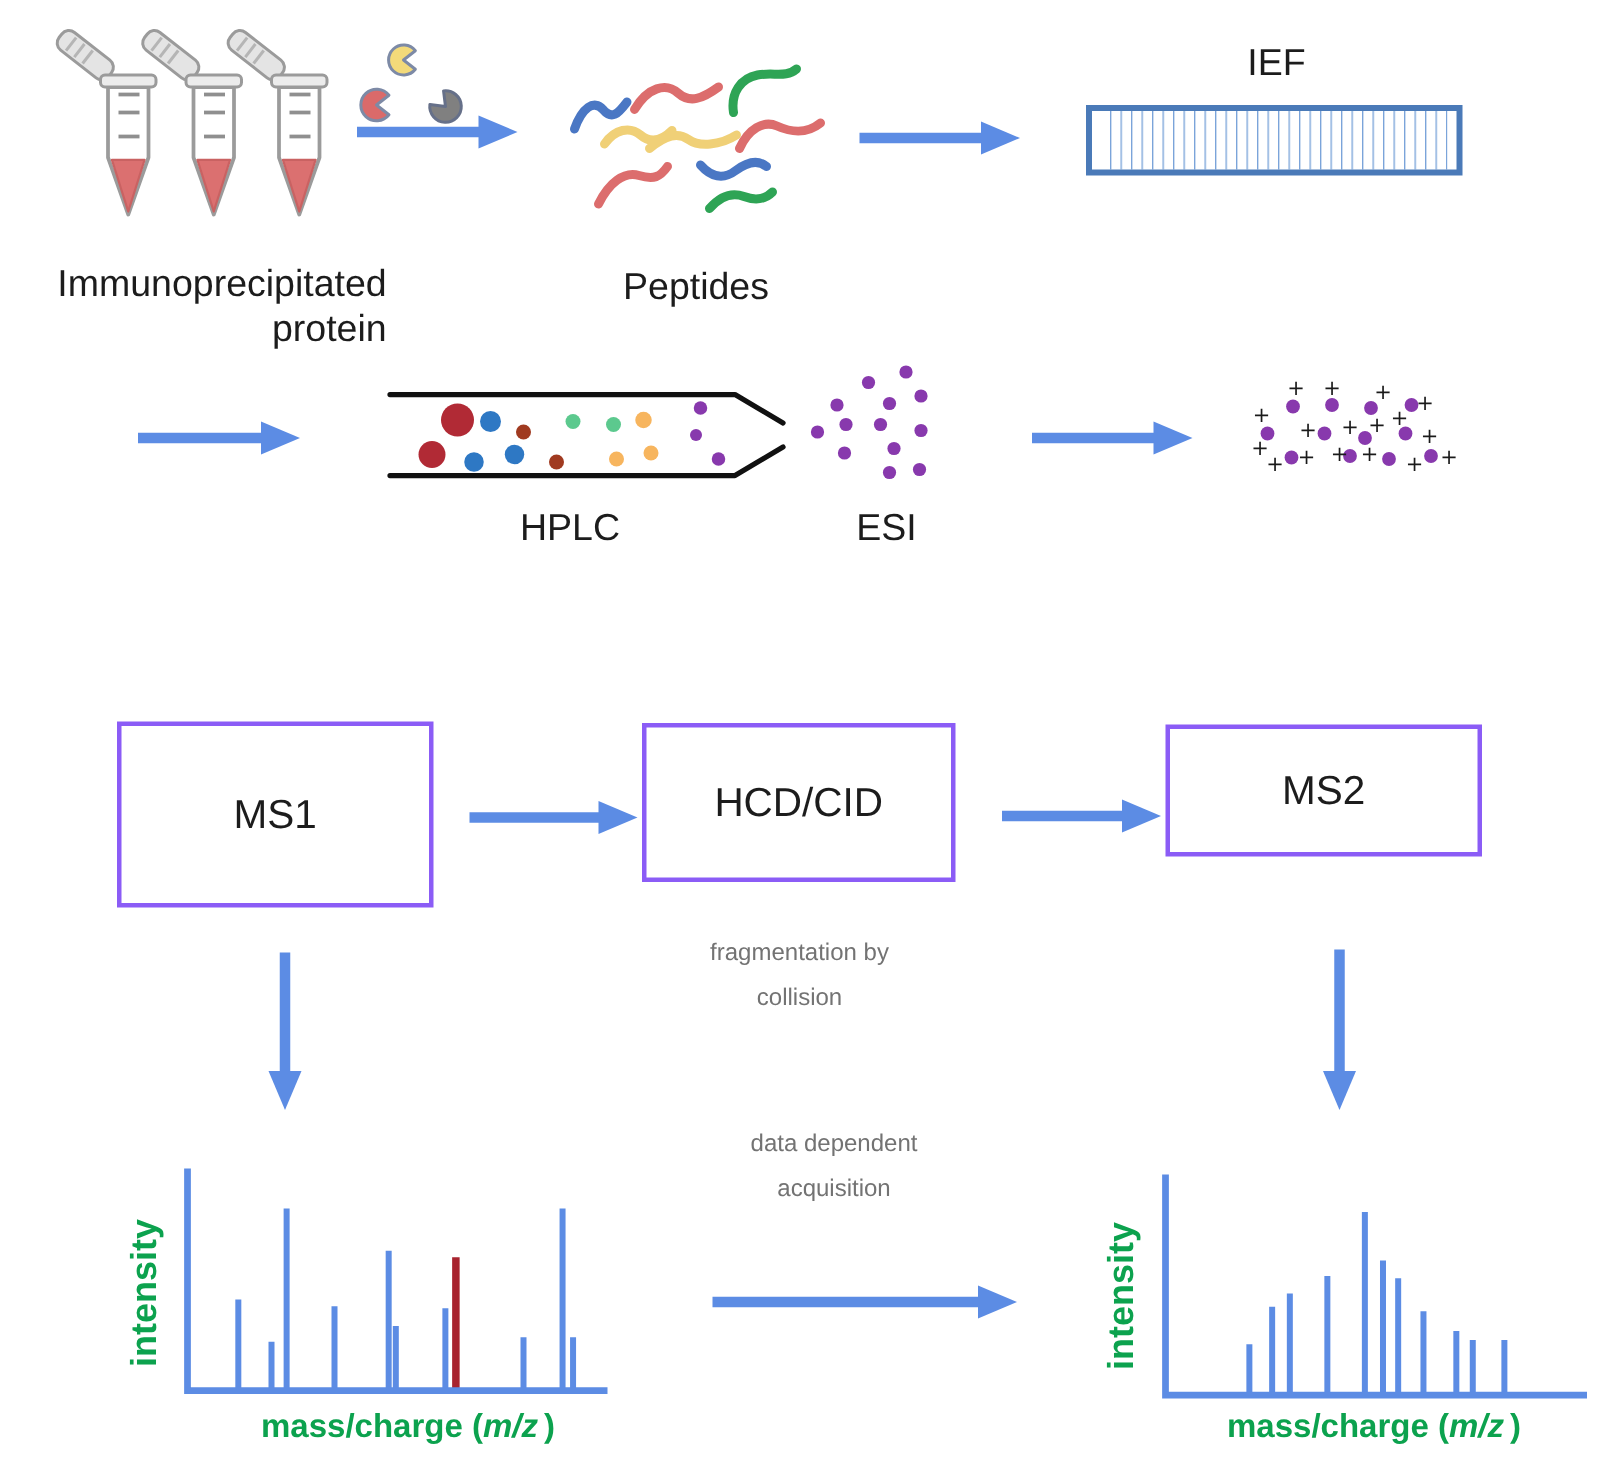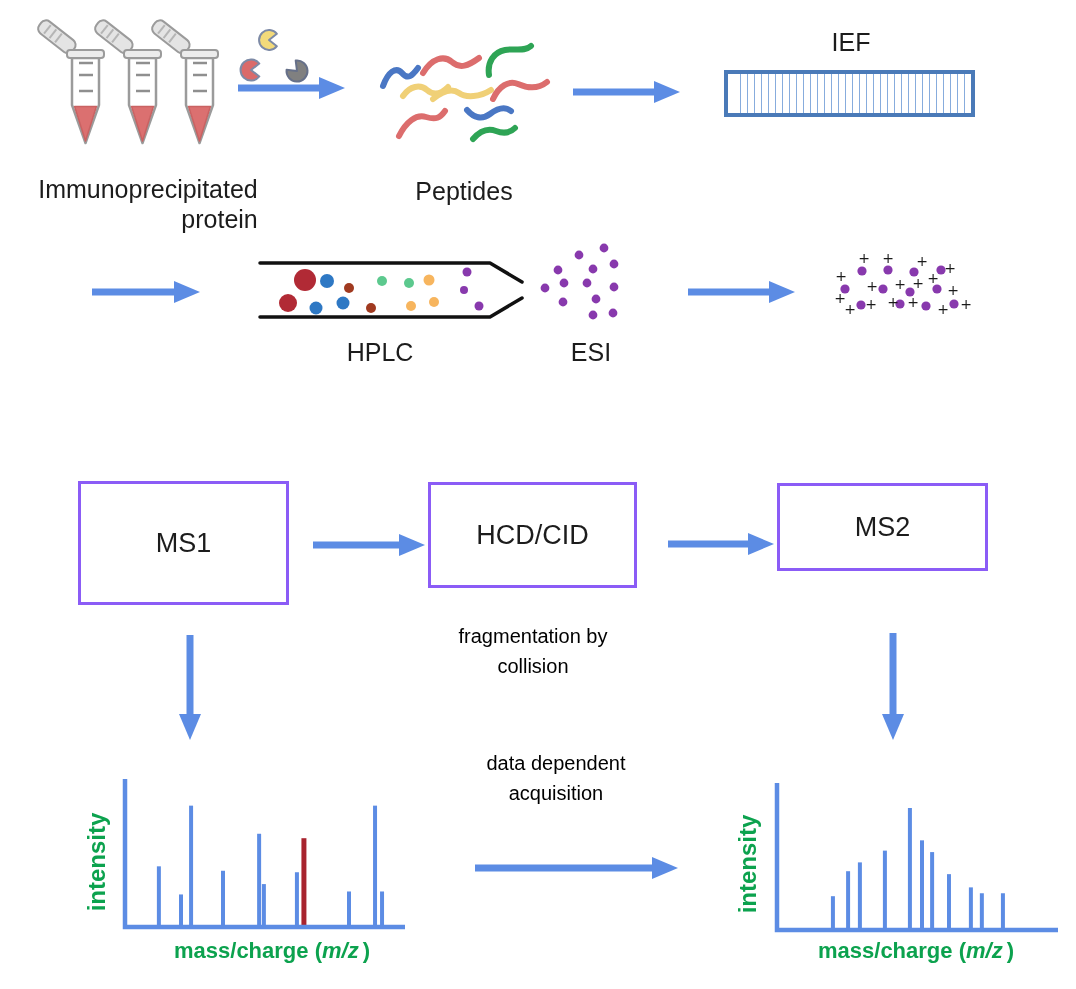--- a/index.html
+++ b/index.html
@@ -9,8 +9,8 @@
        font-size:25px;color:#1c1c1c;line-height:30px;}
   .flowbox{position:absolute;box-sizing:border-box;border:3px solid #8b5cf6;background:#ffffff;
            display:flex;align-items:center;justify-content:center;font-size:27px;color:#1c1c1c;}
-  .caption{position:absolute;transform:translateX(-50%);text-align:center;font-size:20px;
-           line-height:30px;color:#000000;white-space:nowrap;}
+  .caption{position:absolute;transform:translateX(-50%);text-align:center;font-size:16px;
+           line-height:30px;color:#737373;white-space:nowrap;}
   .ylab{position:absolute;font-weight:bold;font-size:24px;color:#0ca24e;white-space:nowrap;
         transform:translate(-50%,-50%) rotate(-90deg);}
   .xlab{position:absolute;transform:translateX(-50%);font-weight:bold;font-size:22px;color:#0ca24e;

